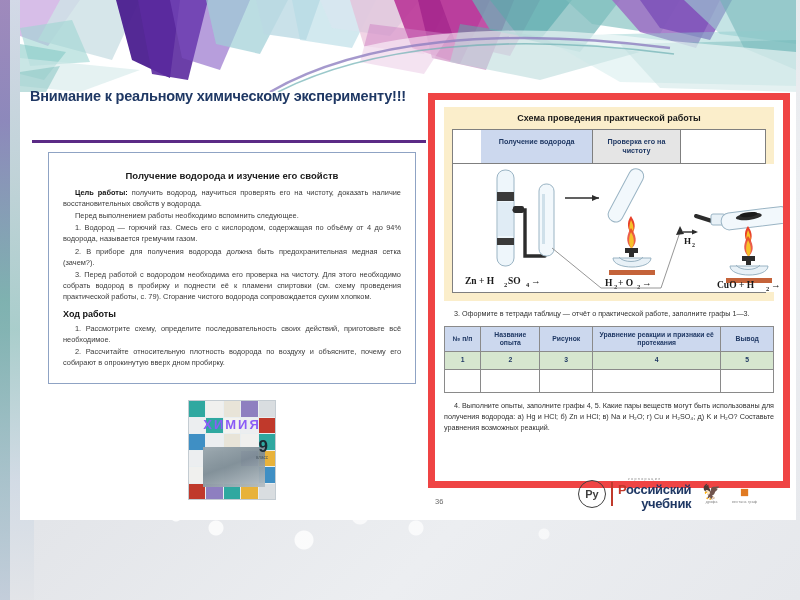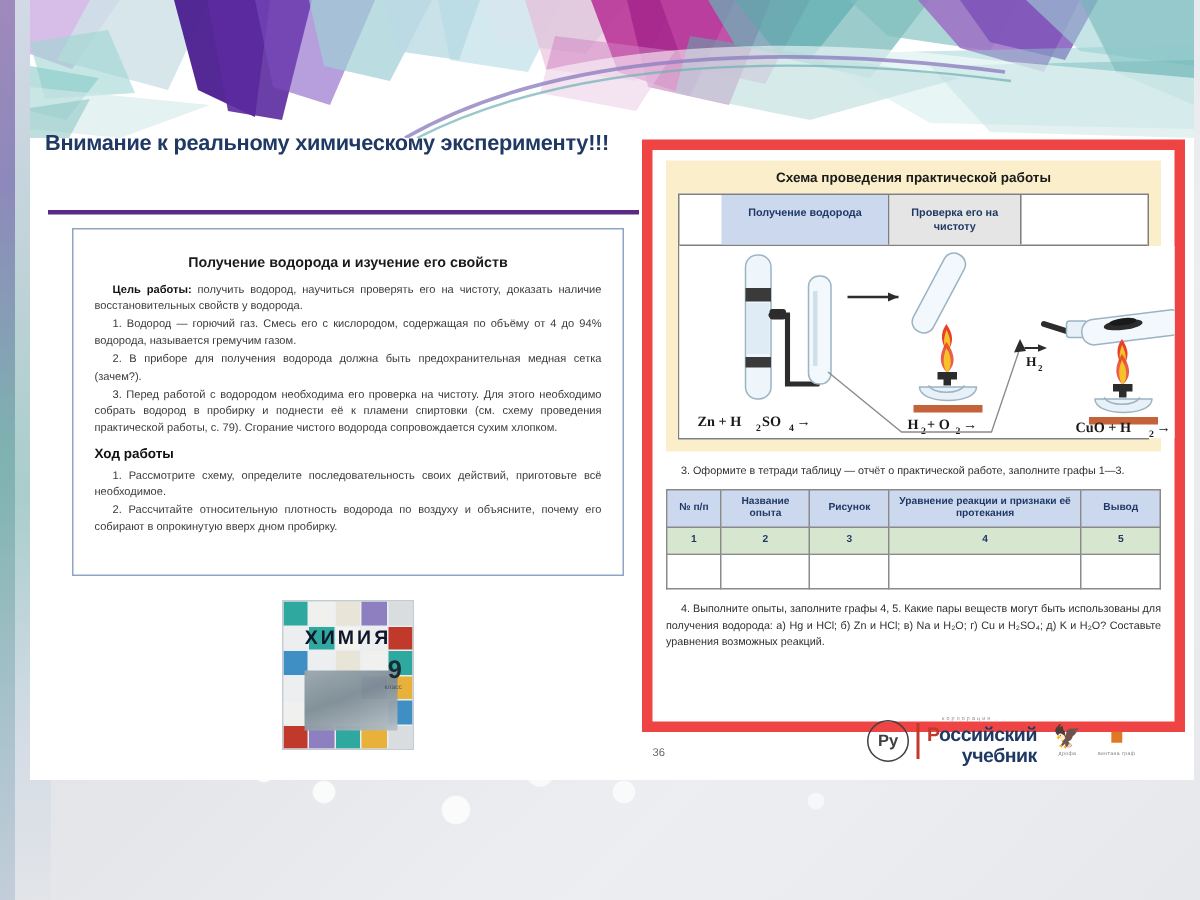--- a/index.html
+++ b/index.html
@@ -386,6 +386,7 @@
         <b>Цель работы:</b>
         <span>получить водород, научиться проверять его на чистоту, доказать наличие восстановительных свойств у водорода.</span>
       </p>
+      <p class="pw-p">Перед выполнением работы необходимо вспомнить следующее.</p>
       <p class="pw-p">1. Водород — горючий газ. Смесь его с кислородом, содержащая по объёму от 4 до 94% водорода, называется гремучим газом.</p>
       <p class="pw-p">2. В приборе для получения водорода должна быть предохранительная медная сетка (зачем?).</p>
       <p class="pw-p">3. Перед работой с водородом необходима его проверка на чистоту. Для этого необходимо собрать водород в пробирку и поднести её к пламени спиртовки (см. схему проведения практической работы, с. 79). Сгорание чистого водорода сопровождается сухим хлопком.</p>

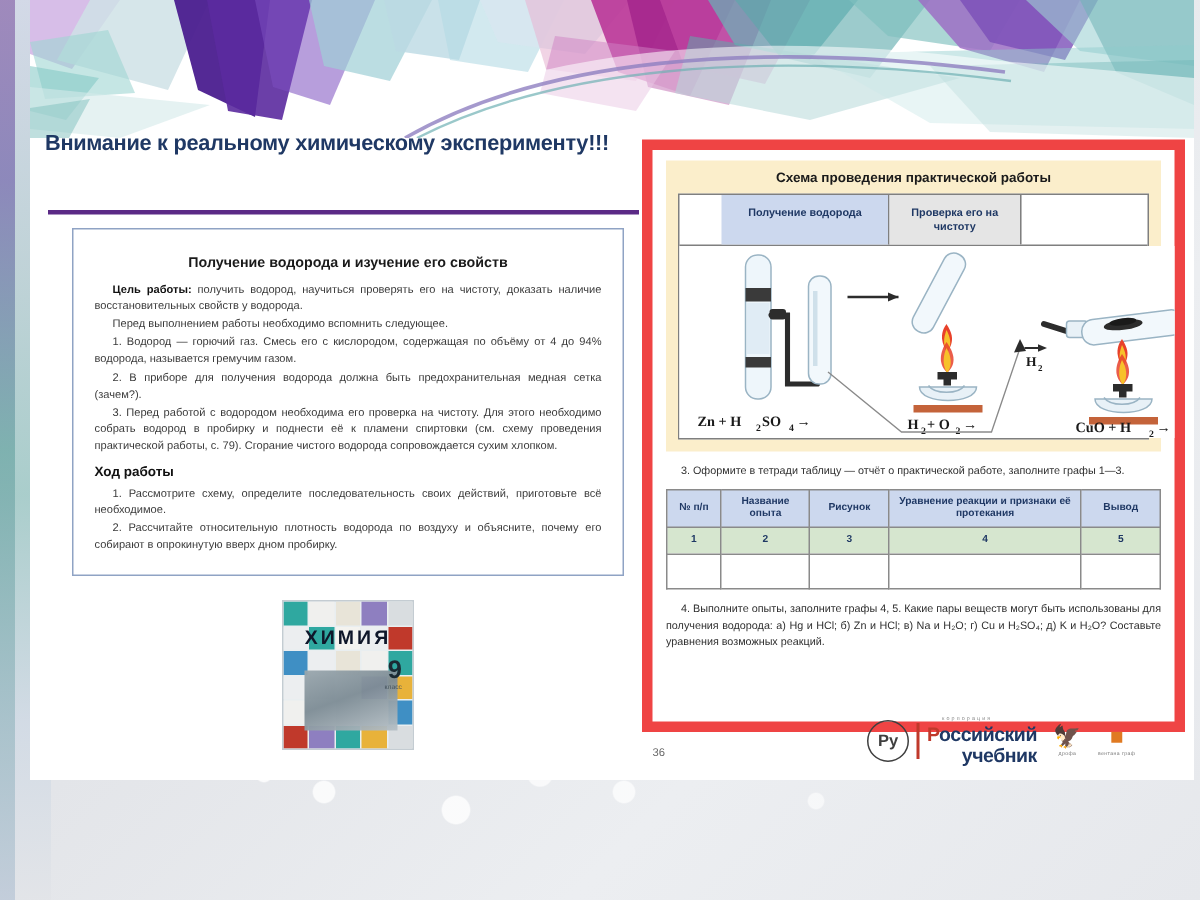--- a/index.html
+++ b/index.html
@@ -170,7 +170,7 @@
     text-align: center;
     font-size: 13px;
     font-weight: bold;
-    color: #0f172a;
+    color: #8b5cf6;
     letter-spacing: 2px;
   }
   .book-num {

